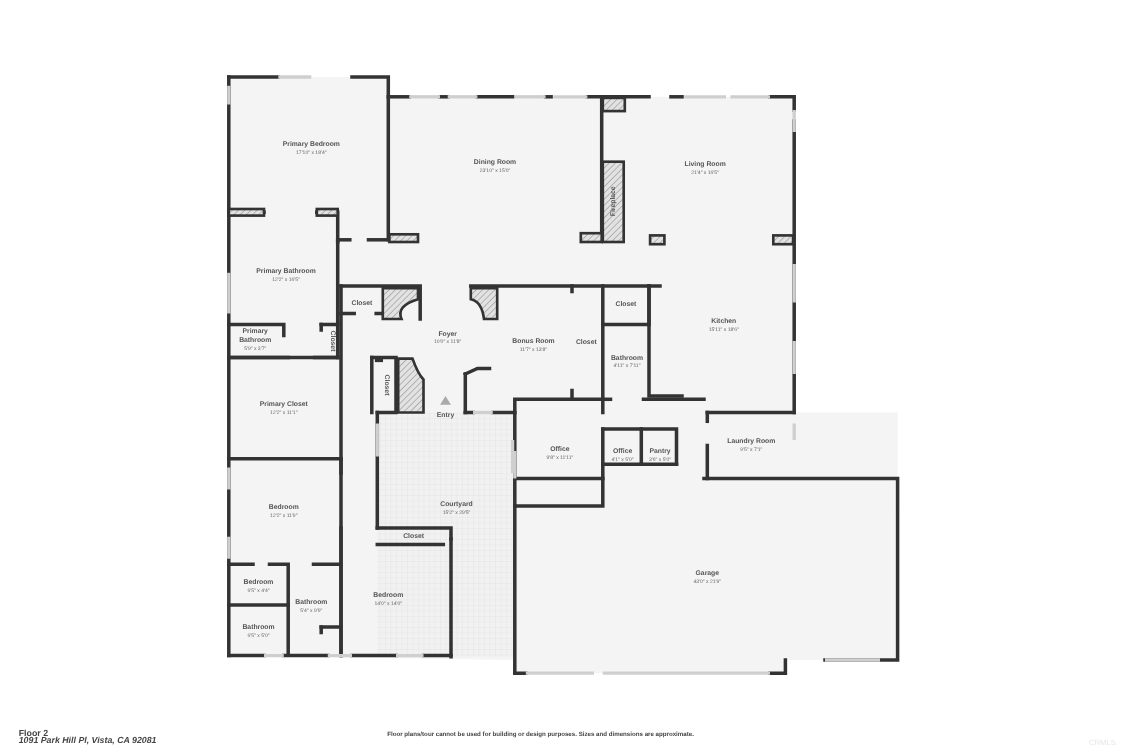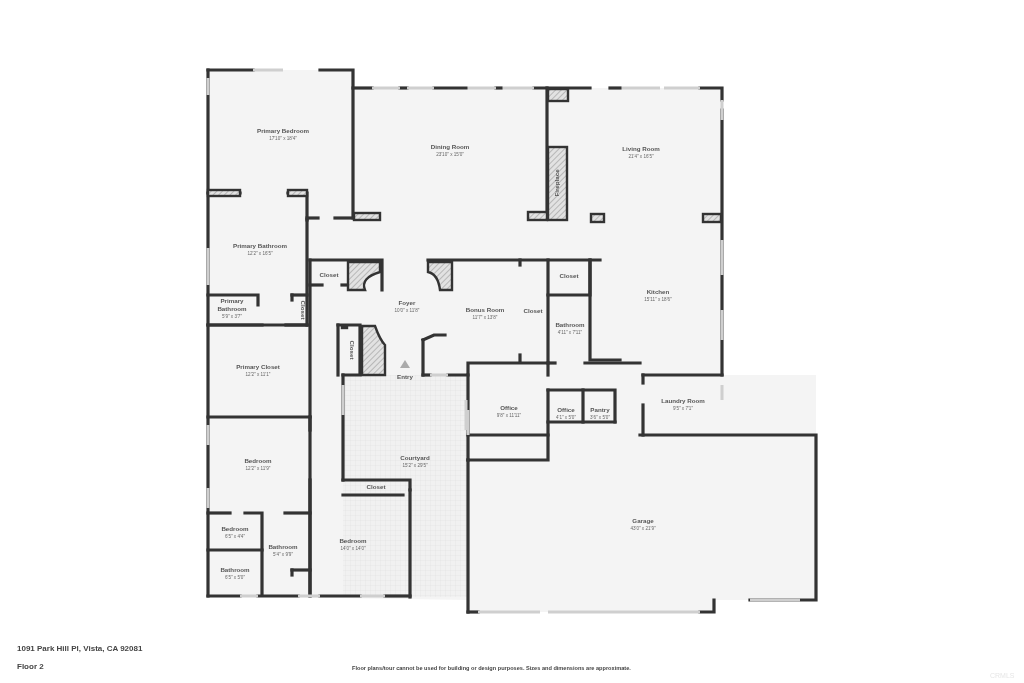--- a/index.html
+++ b/index.html
@@ -7,7 +7,7 @@
   #plan{position:absolute;left:0;top:0;width:1024px;height:683px;}
   .room-name{font-size:6.2px;font-weight:bold;fill:#555;text-anchor:middle;}
   .room-dim{font-size:4.6px;fill:#666;text-anchor:middle;}
-  .footer-address{position:absolute;left:17px;top:644px;font-size:8px;font-weight:bold;color:#444;}
+  .footer-address{position:absolute;left:17px;top:668px;font-size:8px;font-weight:bold;color:#444;font-style:italic;}
   .footer-floor{position:absolute;left:17px;top:662px;font-size:8px;font-weight:bold;color:#444;}
   .footer-disclaimer{position:absolute;left:352px;top:665px;font-size:5.6px;font-weight:bold;color:#444;white-space:nowrap;}
   .watermark{position:absolute;left:990px;top:672px;font-size:7px;color:#e6e6e6;}

